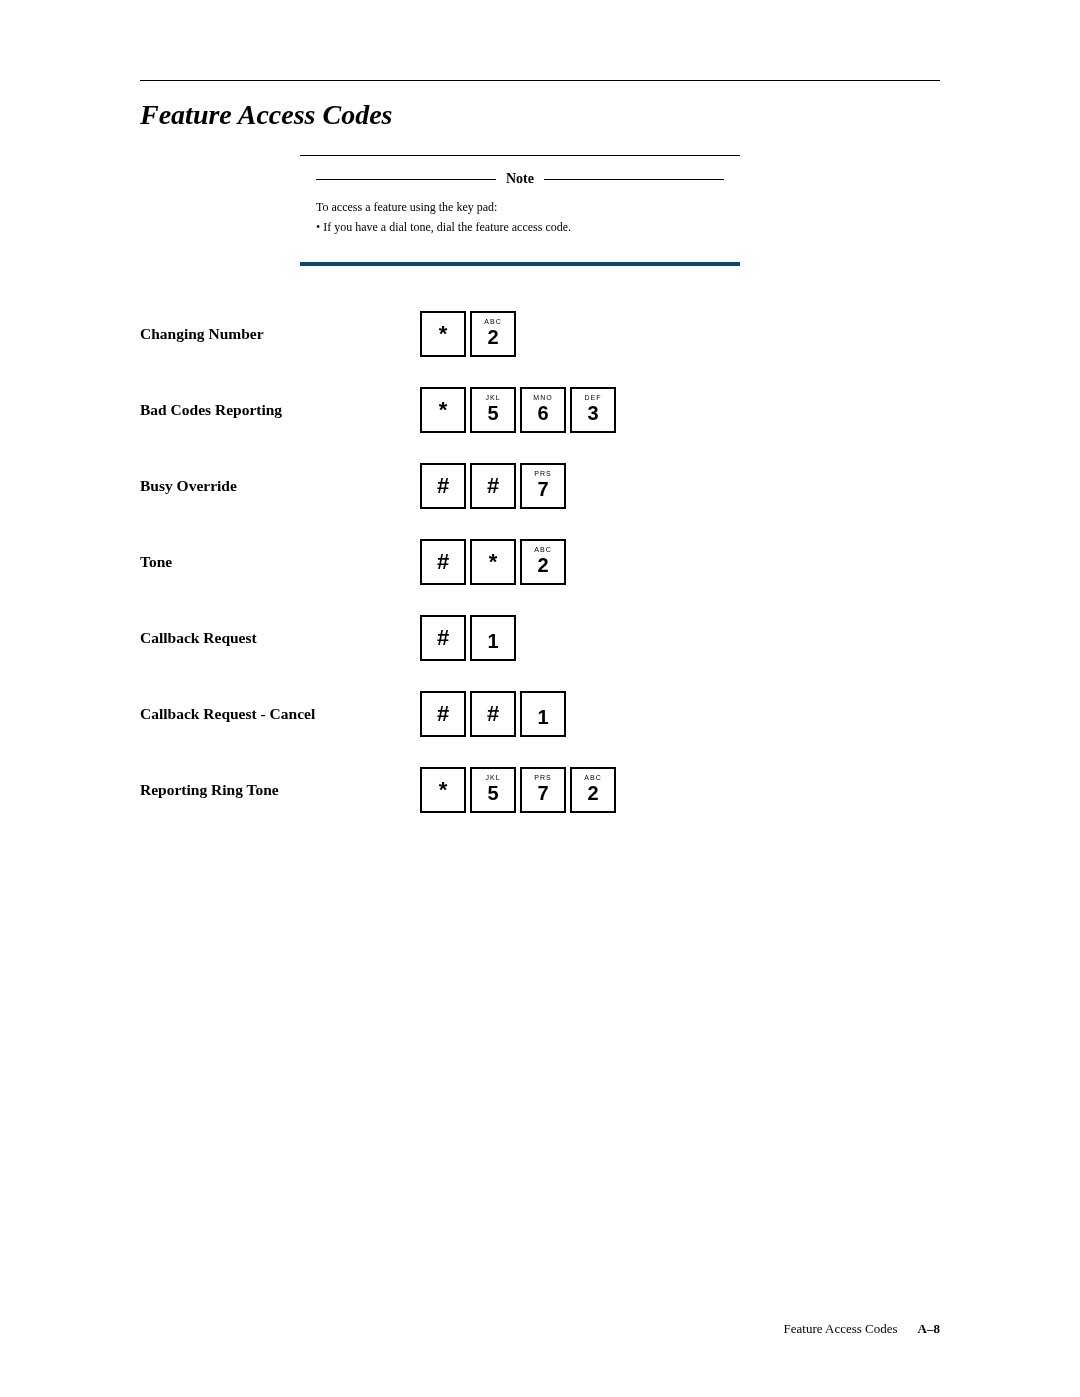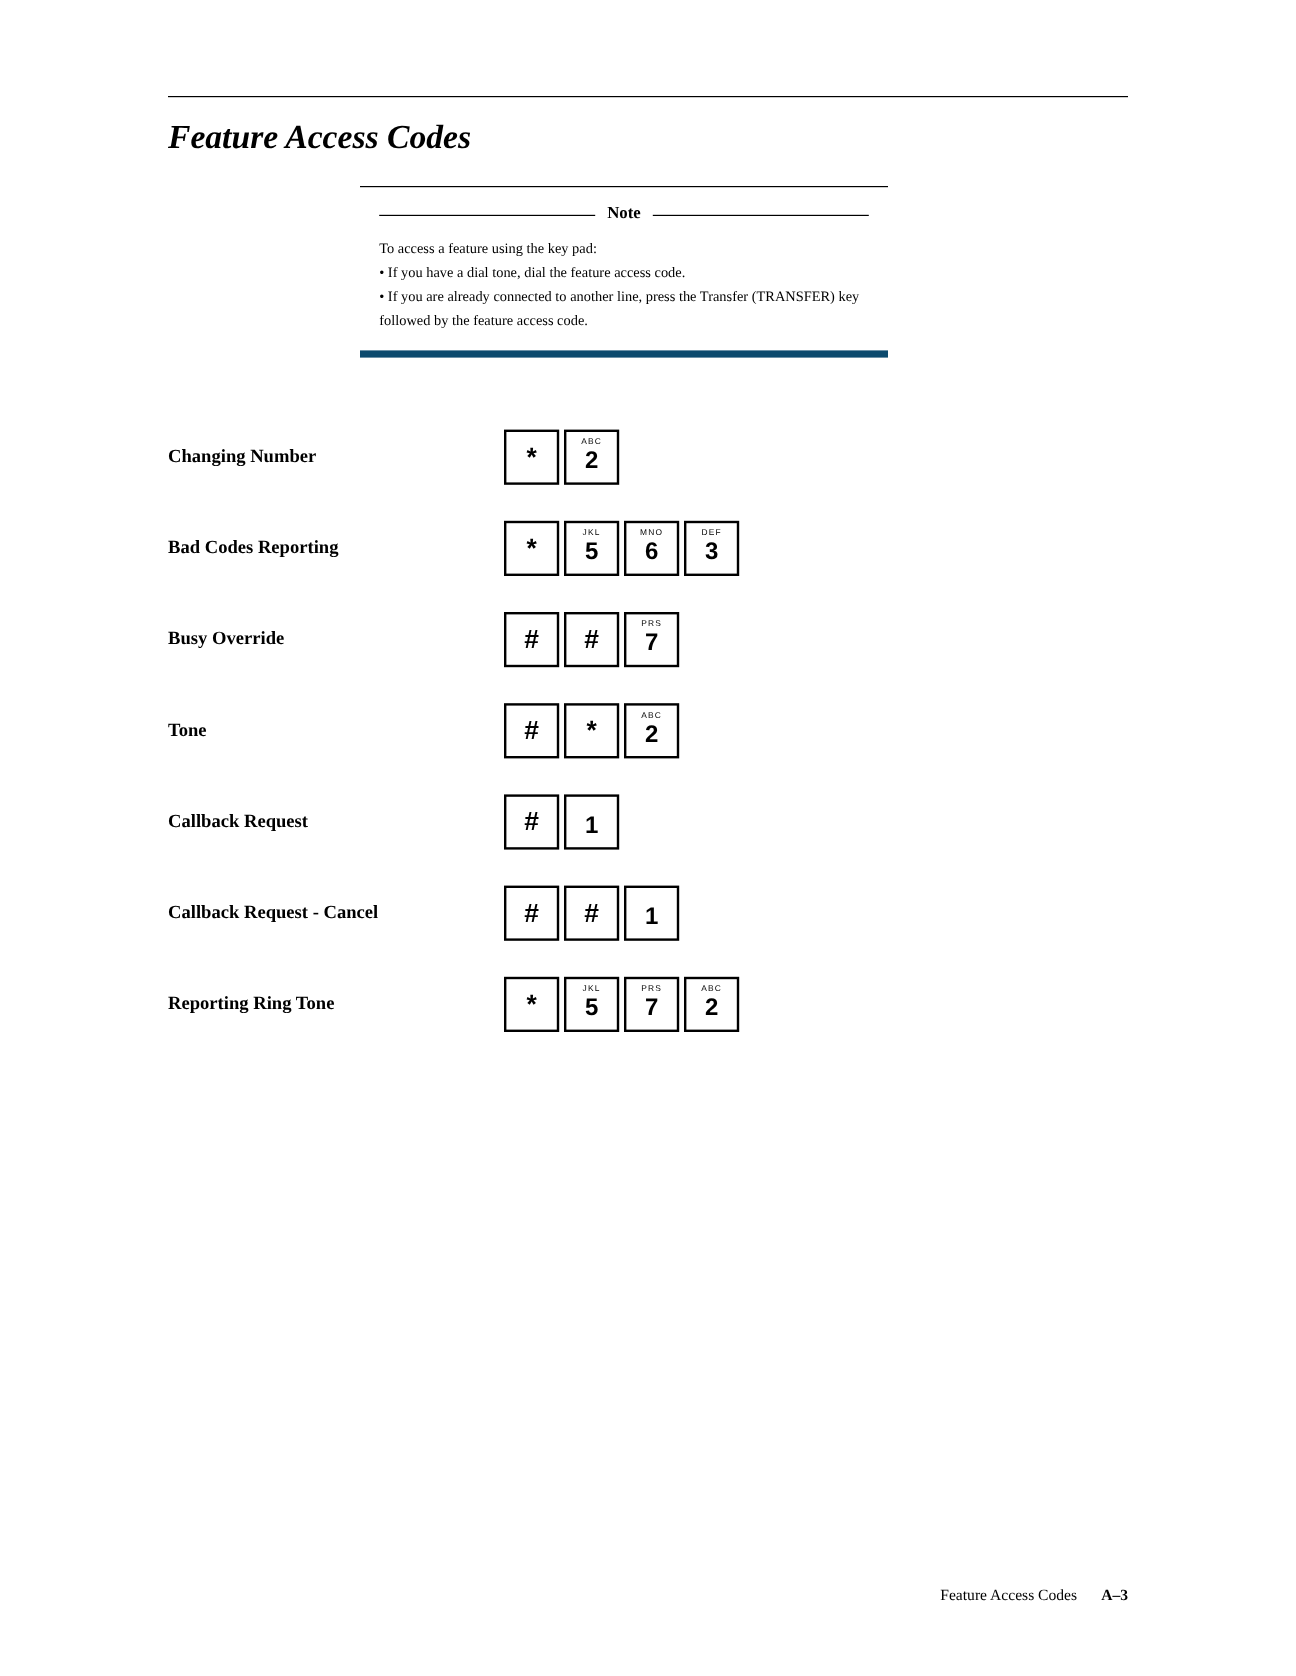--- a/index.html
+++ b/index.html
@@ -43,12 +43,12 @@
     .note-box {
       margin-left: 160px;
       border-top: 1px solid #000;
-      border-bottom: 6px solid #0c4a6e;
-      padding: 12px 16px 14px 16px;
+      border-bottom: 4px solid #0c4a6e;
+      padding: 12px 16px 24px 16px;
       font-size: 14.5px;
       line-height: 1.6;
       max-width: 440px;
-      margin-bottom: 60px;
+      margin-bottom: 45px;
     }
 
     .note-header {

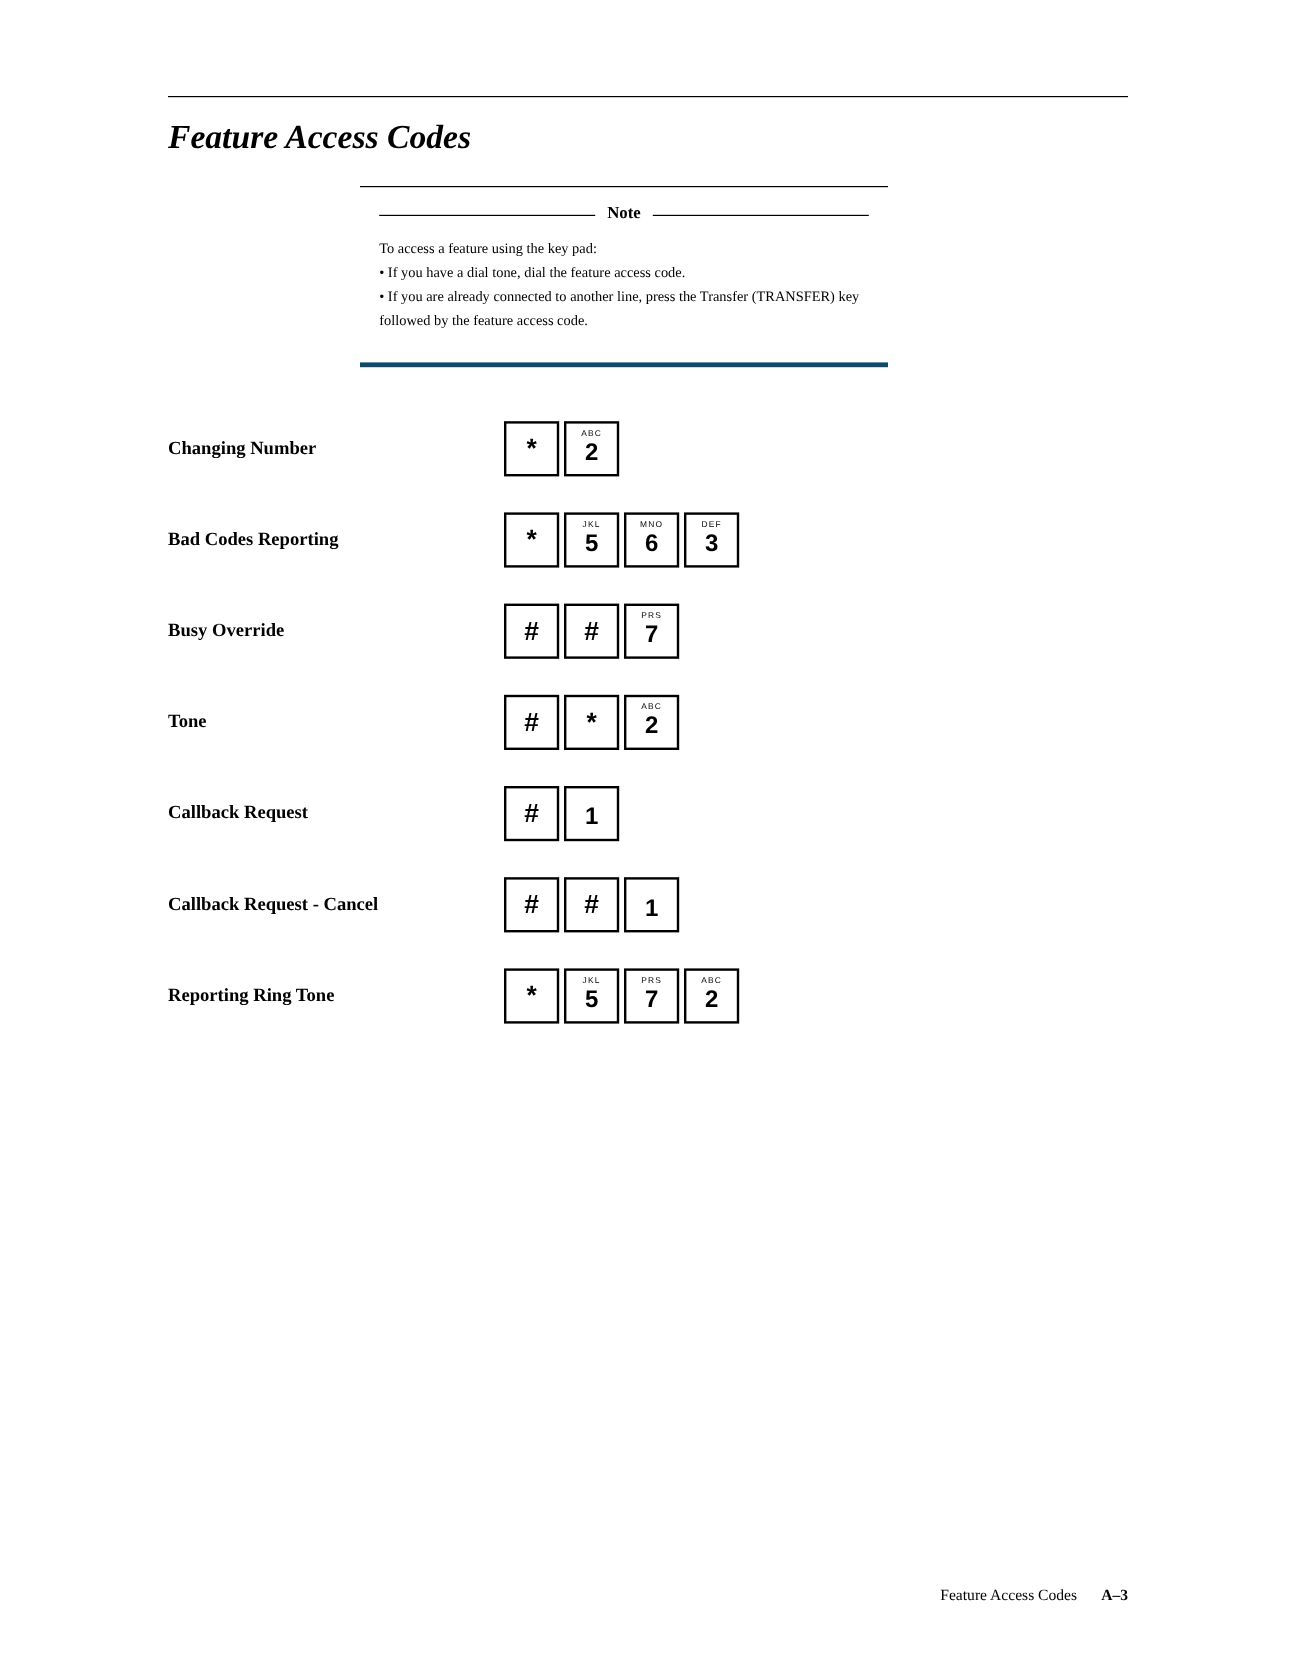--- a/index.html
+++ b/index.html
@@ -179,7 +179,6 @@
     <div class="note-content">
       <span>To access a feature using the key pad:</span><br>
       <span>• If you have a dial tone, dial the feature access code.</span><br>
-      <span>• If you are already connected to another line, press the Transfer (TRANSFER) key followed by the feature access code.</span>
     </div>
   </div>
 

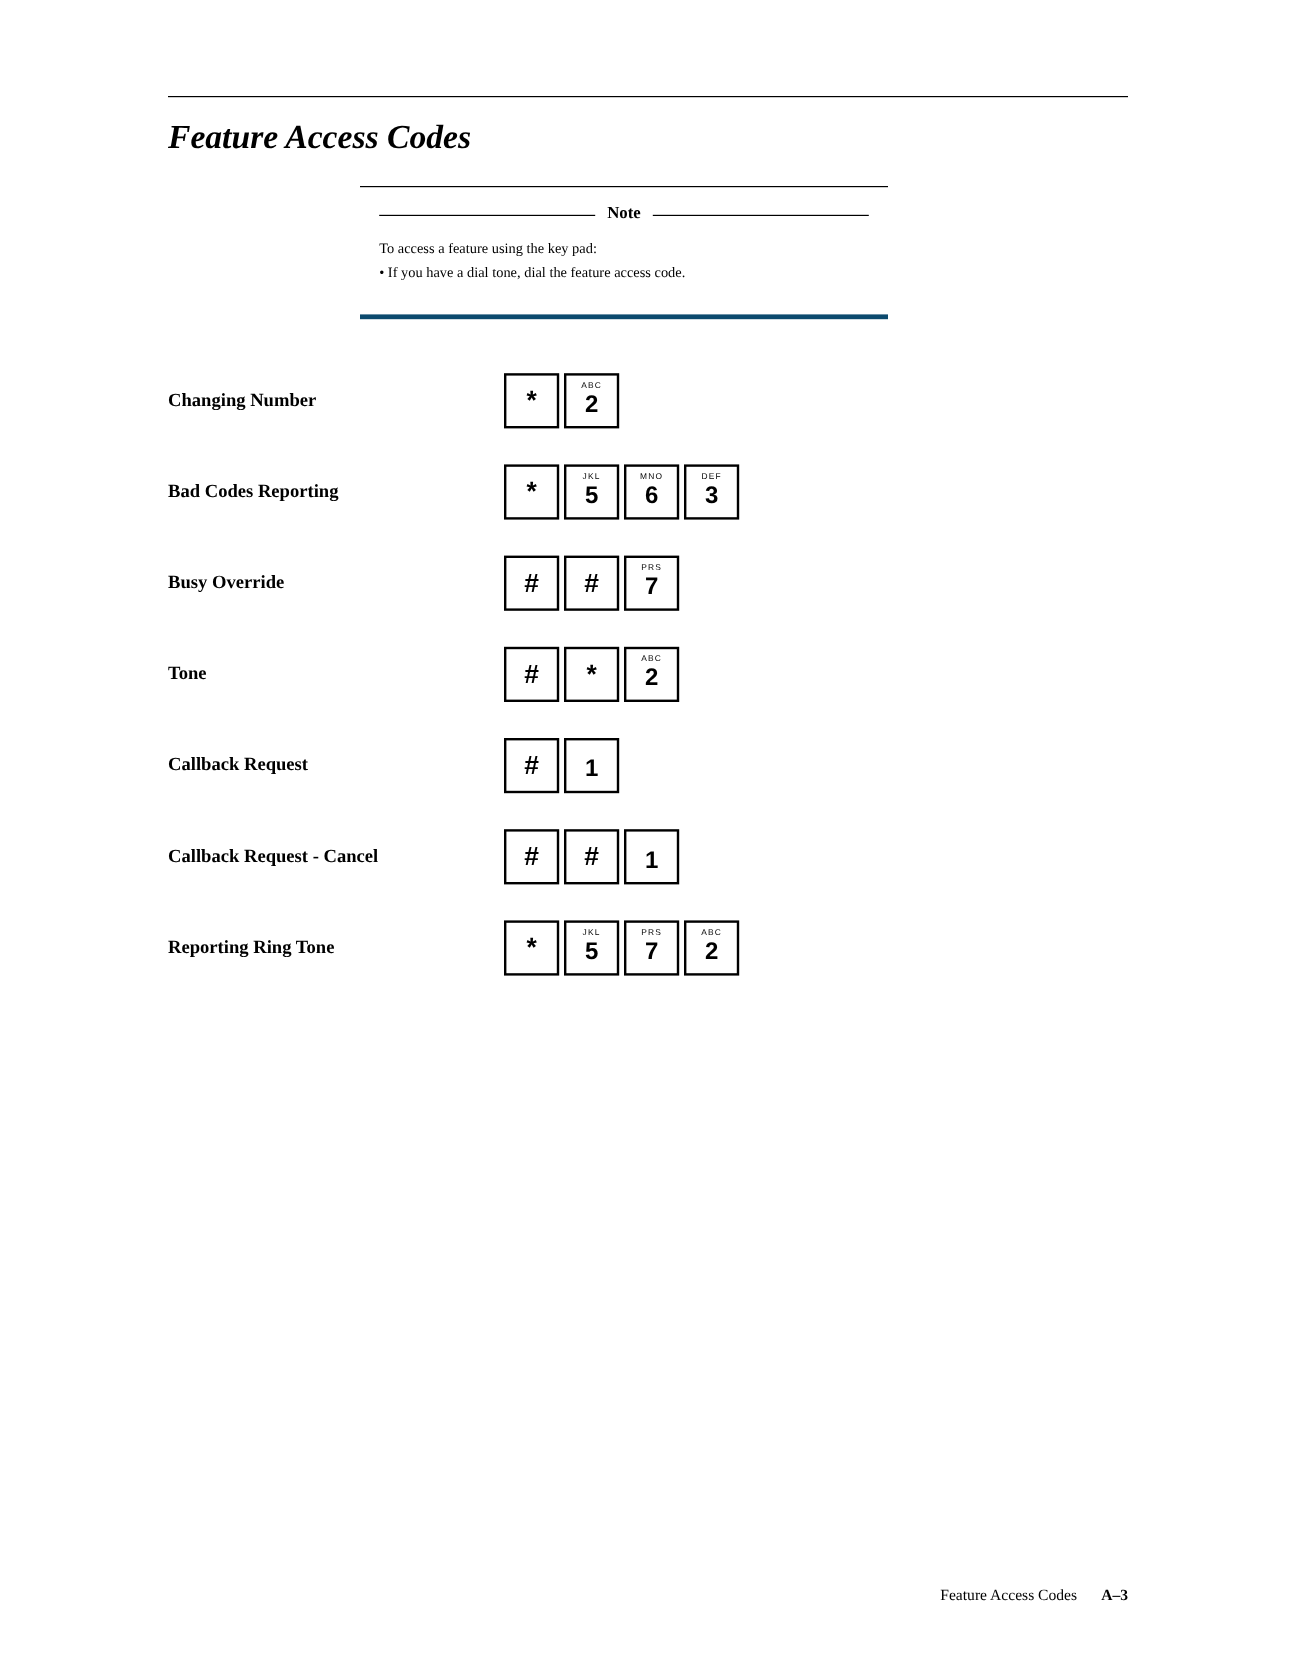--- a/index.html
+++ b/index.html
@@ -294,7 +294,7 @@
 
   <div class="footer">
     <span class="footer-text">Feature Access Codes</span>
-    <span class="footer-bold">A–3</span>
+    <span class="footer-bold">A–8</span>
   </div>
 </div>
 

